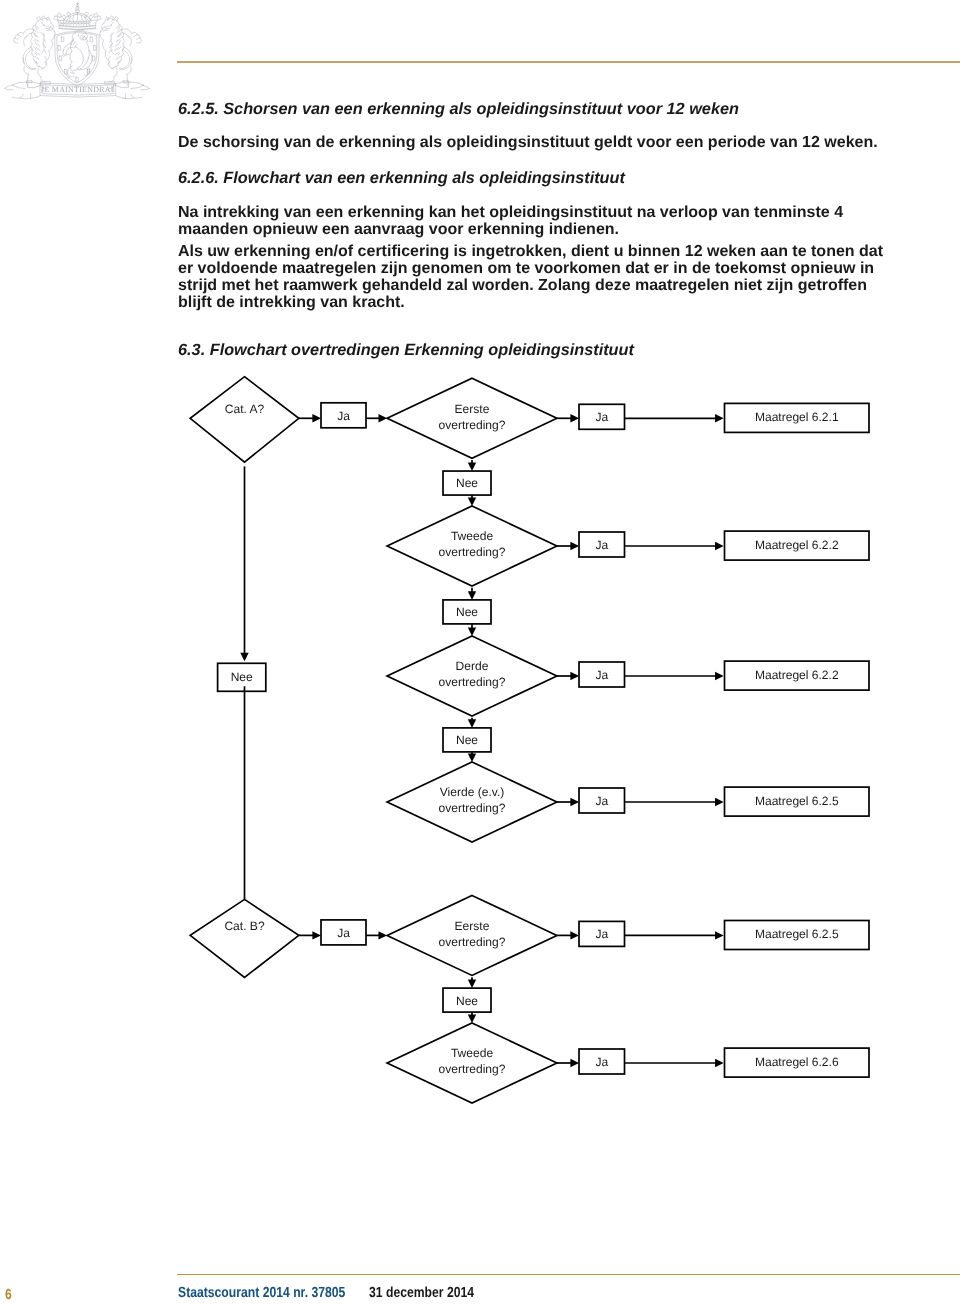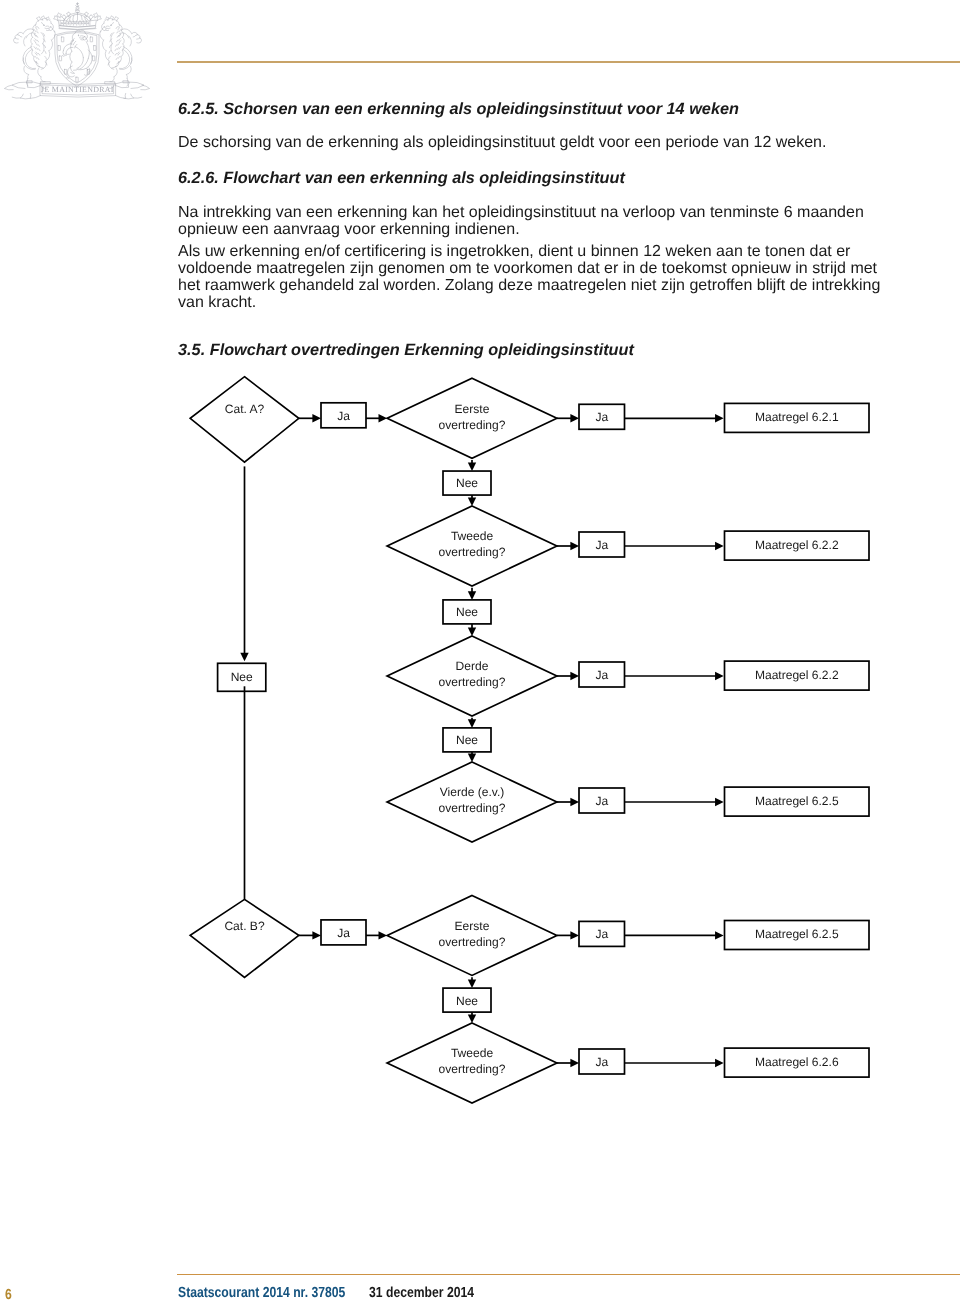--- a/index.html
+++ b/index.html
@@ -314,7 +314,7 @@
   <div id="toprule"></div>
 
   <div id="textcol">
-    <h3 class="sec t1">6.2.5. Schorsen van een erkenning als opleidingsinstituut voor 14 weken</h3>
+    <h3 class="sec t1">6.2.5. Schorsen van een erkenning als opleidingsinstituut voor 12 weken</h3>
     <p class="body t2">De schorsing van de erkenning als opleidingsinstituut geldt voor een periode van 12 weken.</p>
     <h3 class="sec t3">6.2.6. Flowchart van een erkenning als opleidingsinstituut</h3>
     <p class="body t4">Na intrekking van een erkenning kan het opleidingsinstituut na verloop van tenminste 6 maanden opnieuw een aanvraag voor erkenning indienen.</p>

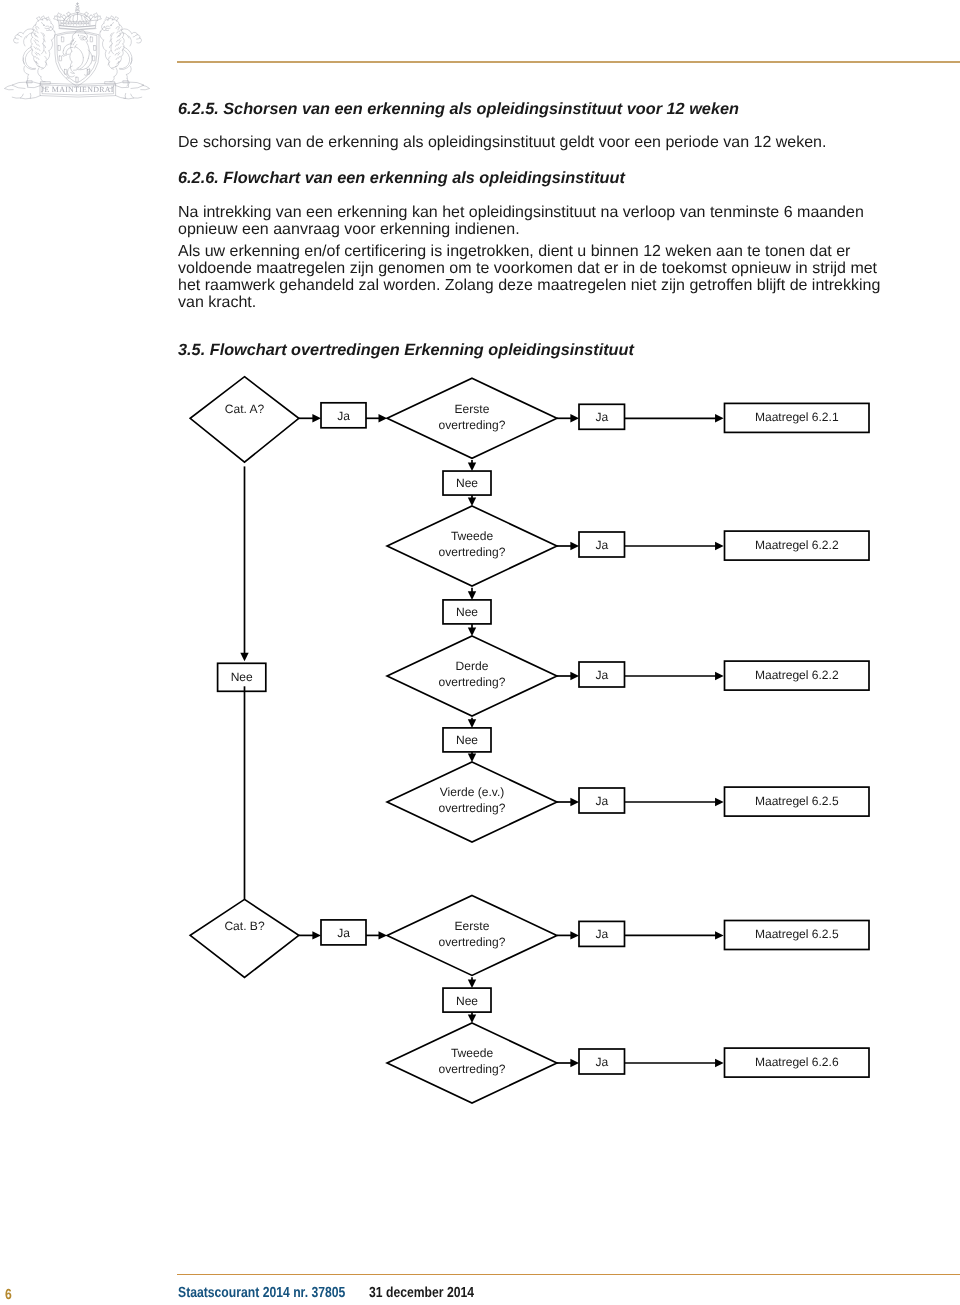--- a/index.html
+++ b/index.html
@@ -20,7 +20,7 @@
   #textcol > *{position:absolute;left:0;width:712px;}
   h3.sec{font-size:16.3px;font-style:italic;font-weight:bold;margin:0;padding:0;
          line-height:17.2px;color:#1a1a1a;}
-  p.body{font-size:16.0px;margin:0;padding:0;line-height:17.1px;color:#1a1a1a;}
+  p.body{font-size:16.0px;margin:0;padding:0;line-height:17.1px;color:#1a1a1a;font-weight:bold;}
   .t1{top:100.5px;} .t2{top:134.3px;} .t3{top:170px;}
   .t4{top:203.9px;} .t5{top:243px;} .t6{top:342.3px;}
 

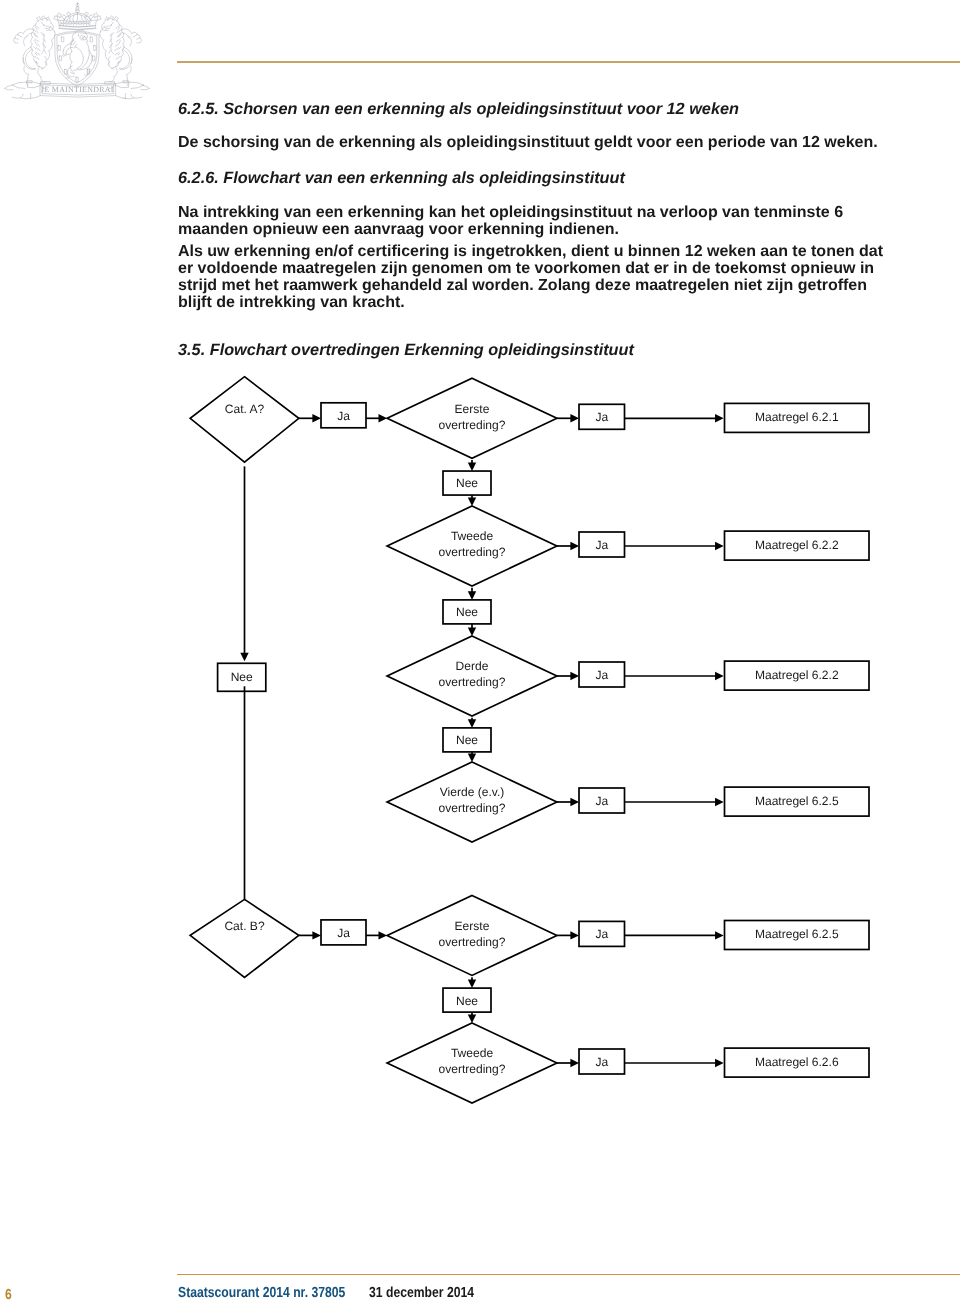--- a/index.html
+++ b/index.html
@@ -317,7 +317,7 @@
     <h3 class="sec t1">6.2.5. Schorsen van een erkenning als opleidingsinstituut voor 12 weken</h3>
     <p class="body t2">De schorsing van de erkenning als opleidingsinstituut geldt voor een periode van 12 weken.</p>
     <h3 class="sec t3">6.2.6. Flowchart van een erkenning als opleidingsinstituut</h3>
-    <p class="body t4">Na intrekking van een erkenning kan het opleidingsinstituut na verloop van tenminste 6 maanden opnieuw een aanvraag voor erkenning indienen.</p>
+    <p class="body t4">Na intrekking van een erkenning kan het opleidingsinstituut na verloop van tenminste 4 maanden opnieuw een aanvraag voor erkenning indienen.</p>
     <p class="body t5">Als uw erkenning en/of certificering is ingetrokken, dient u binnen 12 weken aan te tonen dat er voldoende maatregelen zijn genomen om te voorkomen dat er in de toekomst opnieuw in strijd met het raamwerk gehandeld zal worden. Zolang deze maatregelen niet zijn getroffen blijft de intrekking van kracht.</p>
     <h3 class="sec t6">3.5. Flowchart overtredingen Erkenning opleidingsinstituut</h3>
   </div>

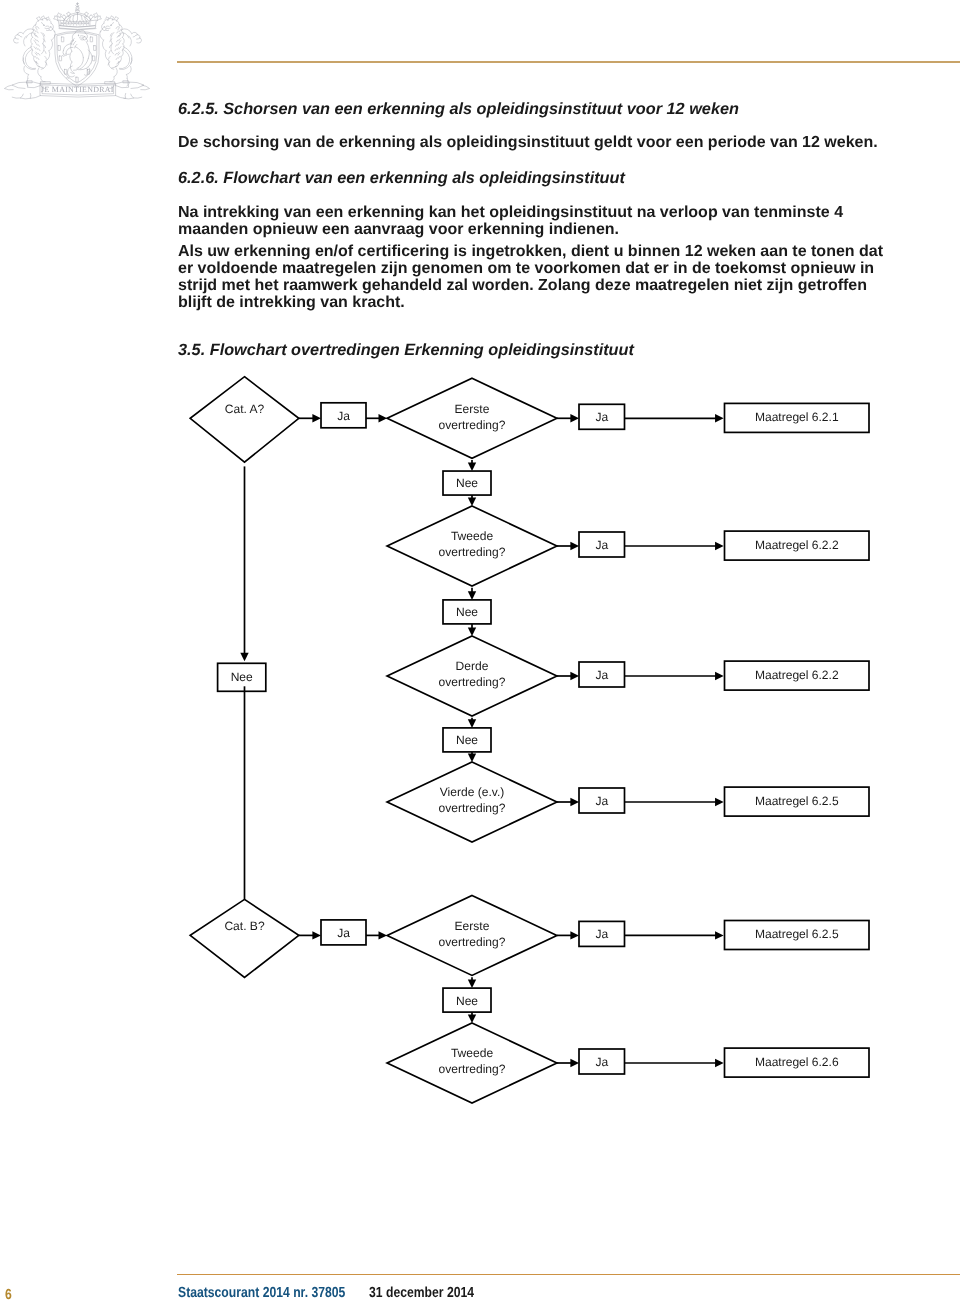--- a/index.html
+++ b/index.html
@@ -319,7 +319,7 @@
     <h3 class="sec t3">6.2.6. Flowchart van een erkenning als opleidingsinstituut</h3>
     <p class="body t4">Na intrekking van een erkenning kan het opleidingsinstituut na verloop van tenminste 4 maanden opnieuw een aanvraag voor erkenning indienen.</p>
     <p class="body t5">Als uw erkenning en/of certificering is ingetrokken, dient u binnen 12 weken aan te tonen dat er voldoende maatregelen zijn genomen om te voorkomen dat er in de toekomst opnieuw in strijd met het raamwerk gehandeld zal worden. Zolang deze maatregelen niet zijn getroffen blijft de intrekking van kracht.</p>
-    <h3 class="sec t6">3.5. Flowchart overtredingen Erkenning opleidingsinstituut</h3>
+    <h3 class="sec t6">6.3. Flowchart overtredingen Erkenning opleidingsinstituut</h3>
   </div>
 
   <div id="flow">

